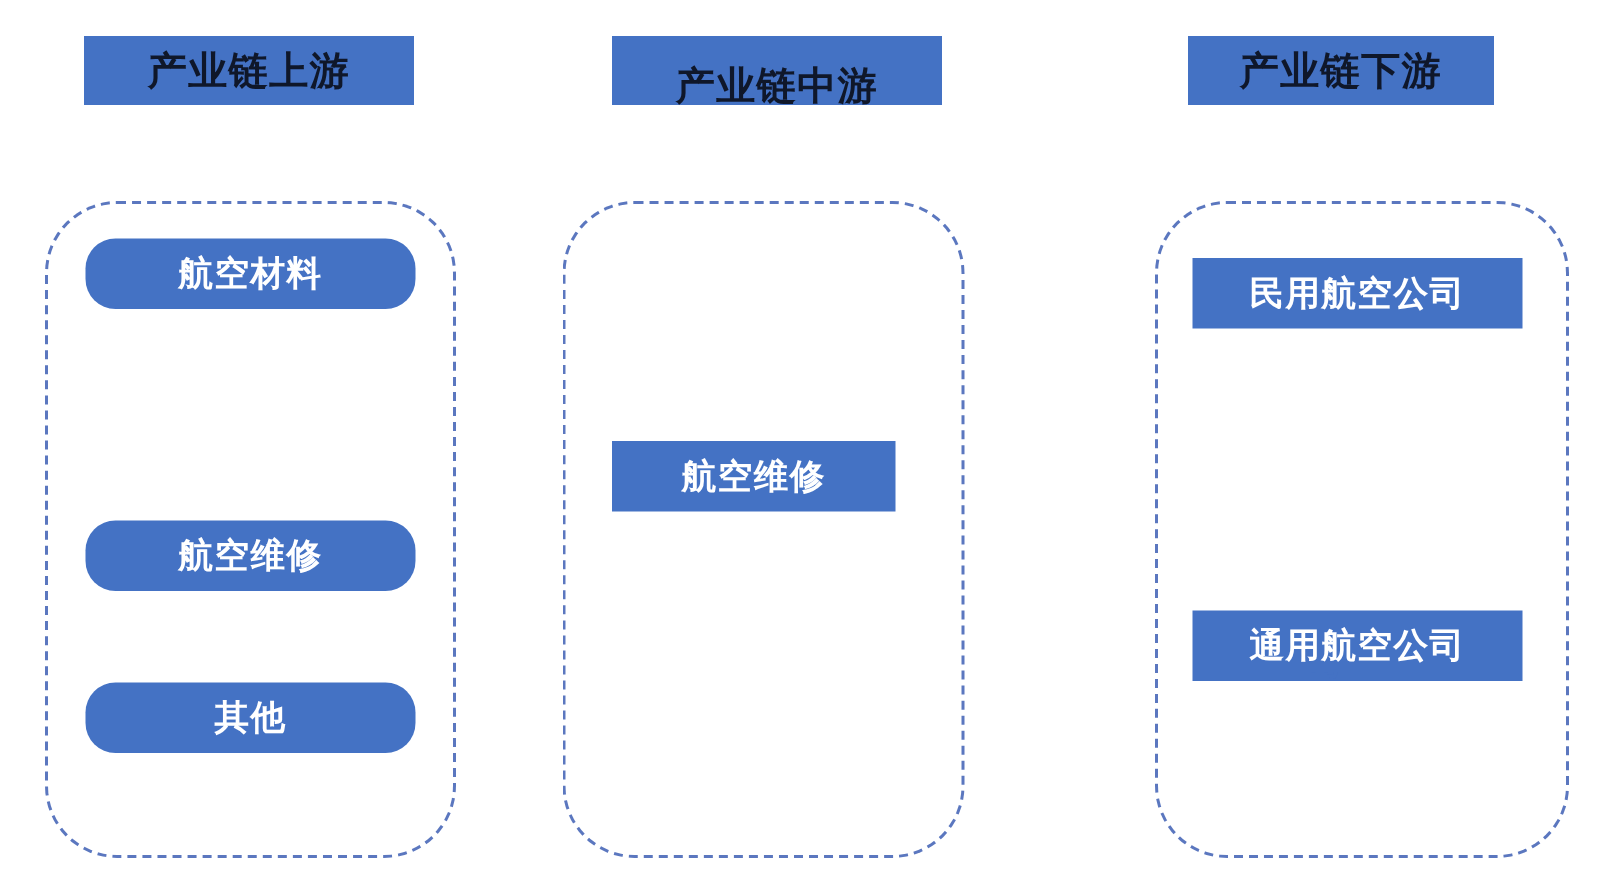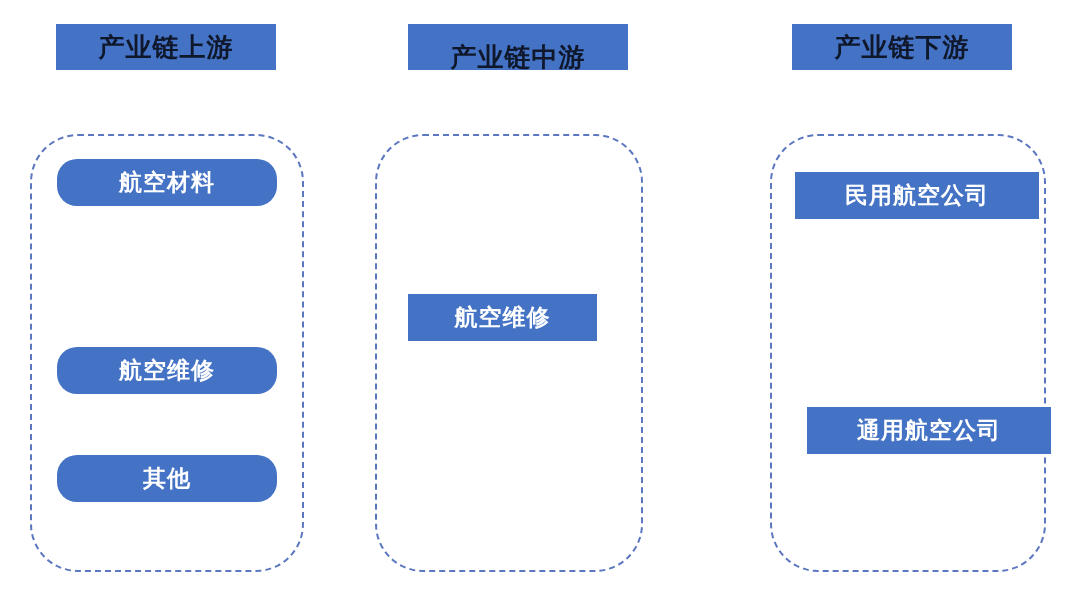--- a/index.html
+++ b/index.html
@@ -47,7 +47,7 @@
   }
   .col-upstream   .header-bar { left: 56px;  width: 220px; }
   .col-midstream  .header-bar { left: 48px;  width: 220px; align-items: flex-end; }
-  .col-downstream .header-bar { left: 72px;  width: 220px; }
+  .col-downstream .header-bar { left: 72px;  width: 204px; }
 
   .header-label {
     color: #0f172a;

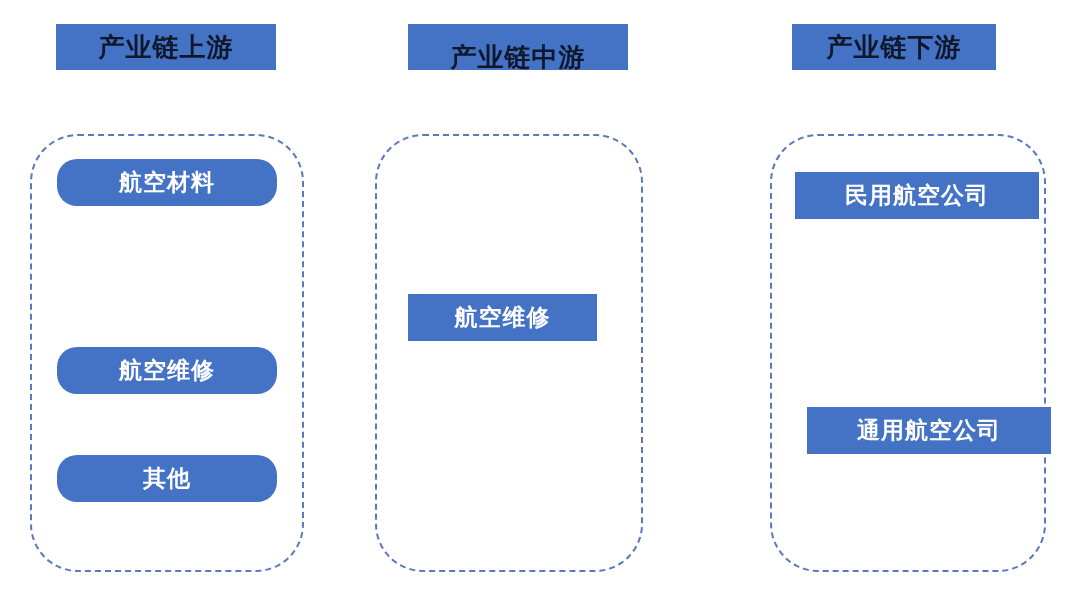--- a/index.html
+++ b/index.html
@@ -103,7 +103,7 @@
   .col-midstream .item-1 { top: 294px; }
 
   
-  .col-downstream .item-box { left: 75px; width: 244px; }
+  .col-downstream .item-box { left: 75px; width: 220px; }
   .col-downstream .item-1 { top: 172px; }
   .col-downstream .item-2 { top: 407px; margin-left: 12px; }
 

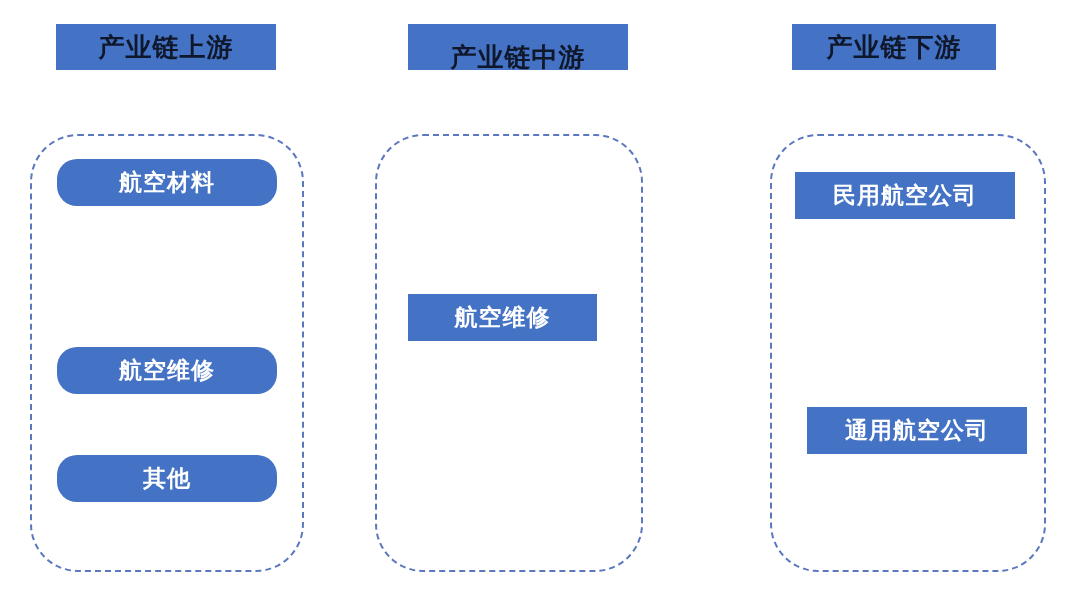--- a/index.html
+++ b/index.html
@@ -105,7 +105,7 @@
   
   .col-downstream .item-box { left: 75px; width: 220px; }
   .col-downstream .item-1 { top: 172px; }
-  .col-downstream .item-2 { top: 407px; margin-left: 12px; }
+  .col-downstream .item-2 { top: 407px; }
 
   
   .clipped-artifact {

